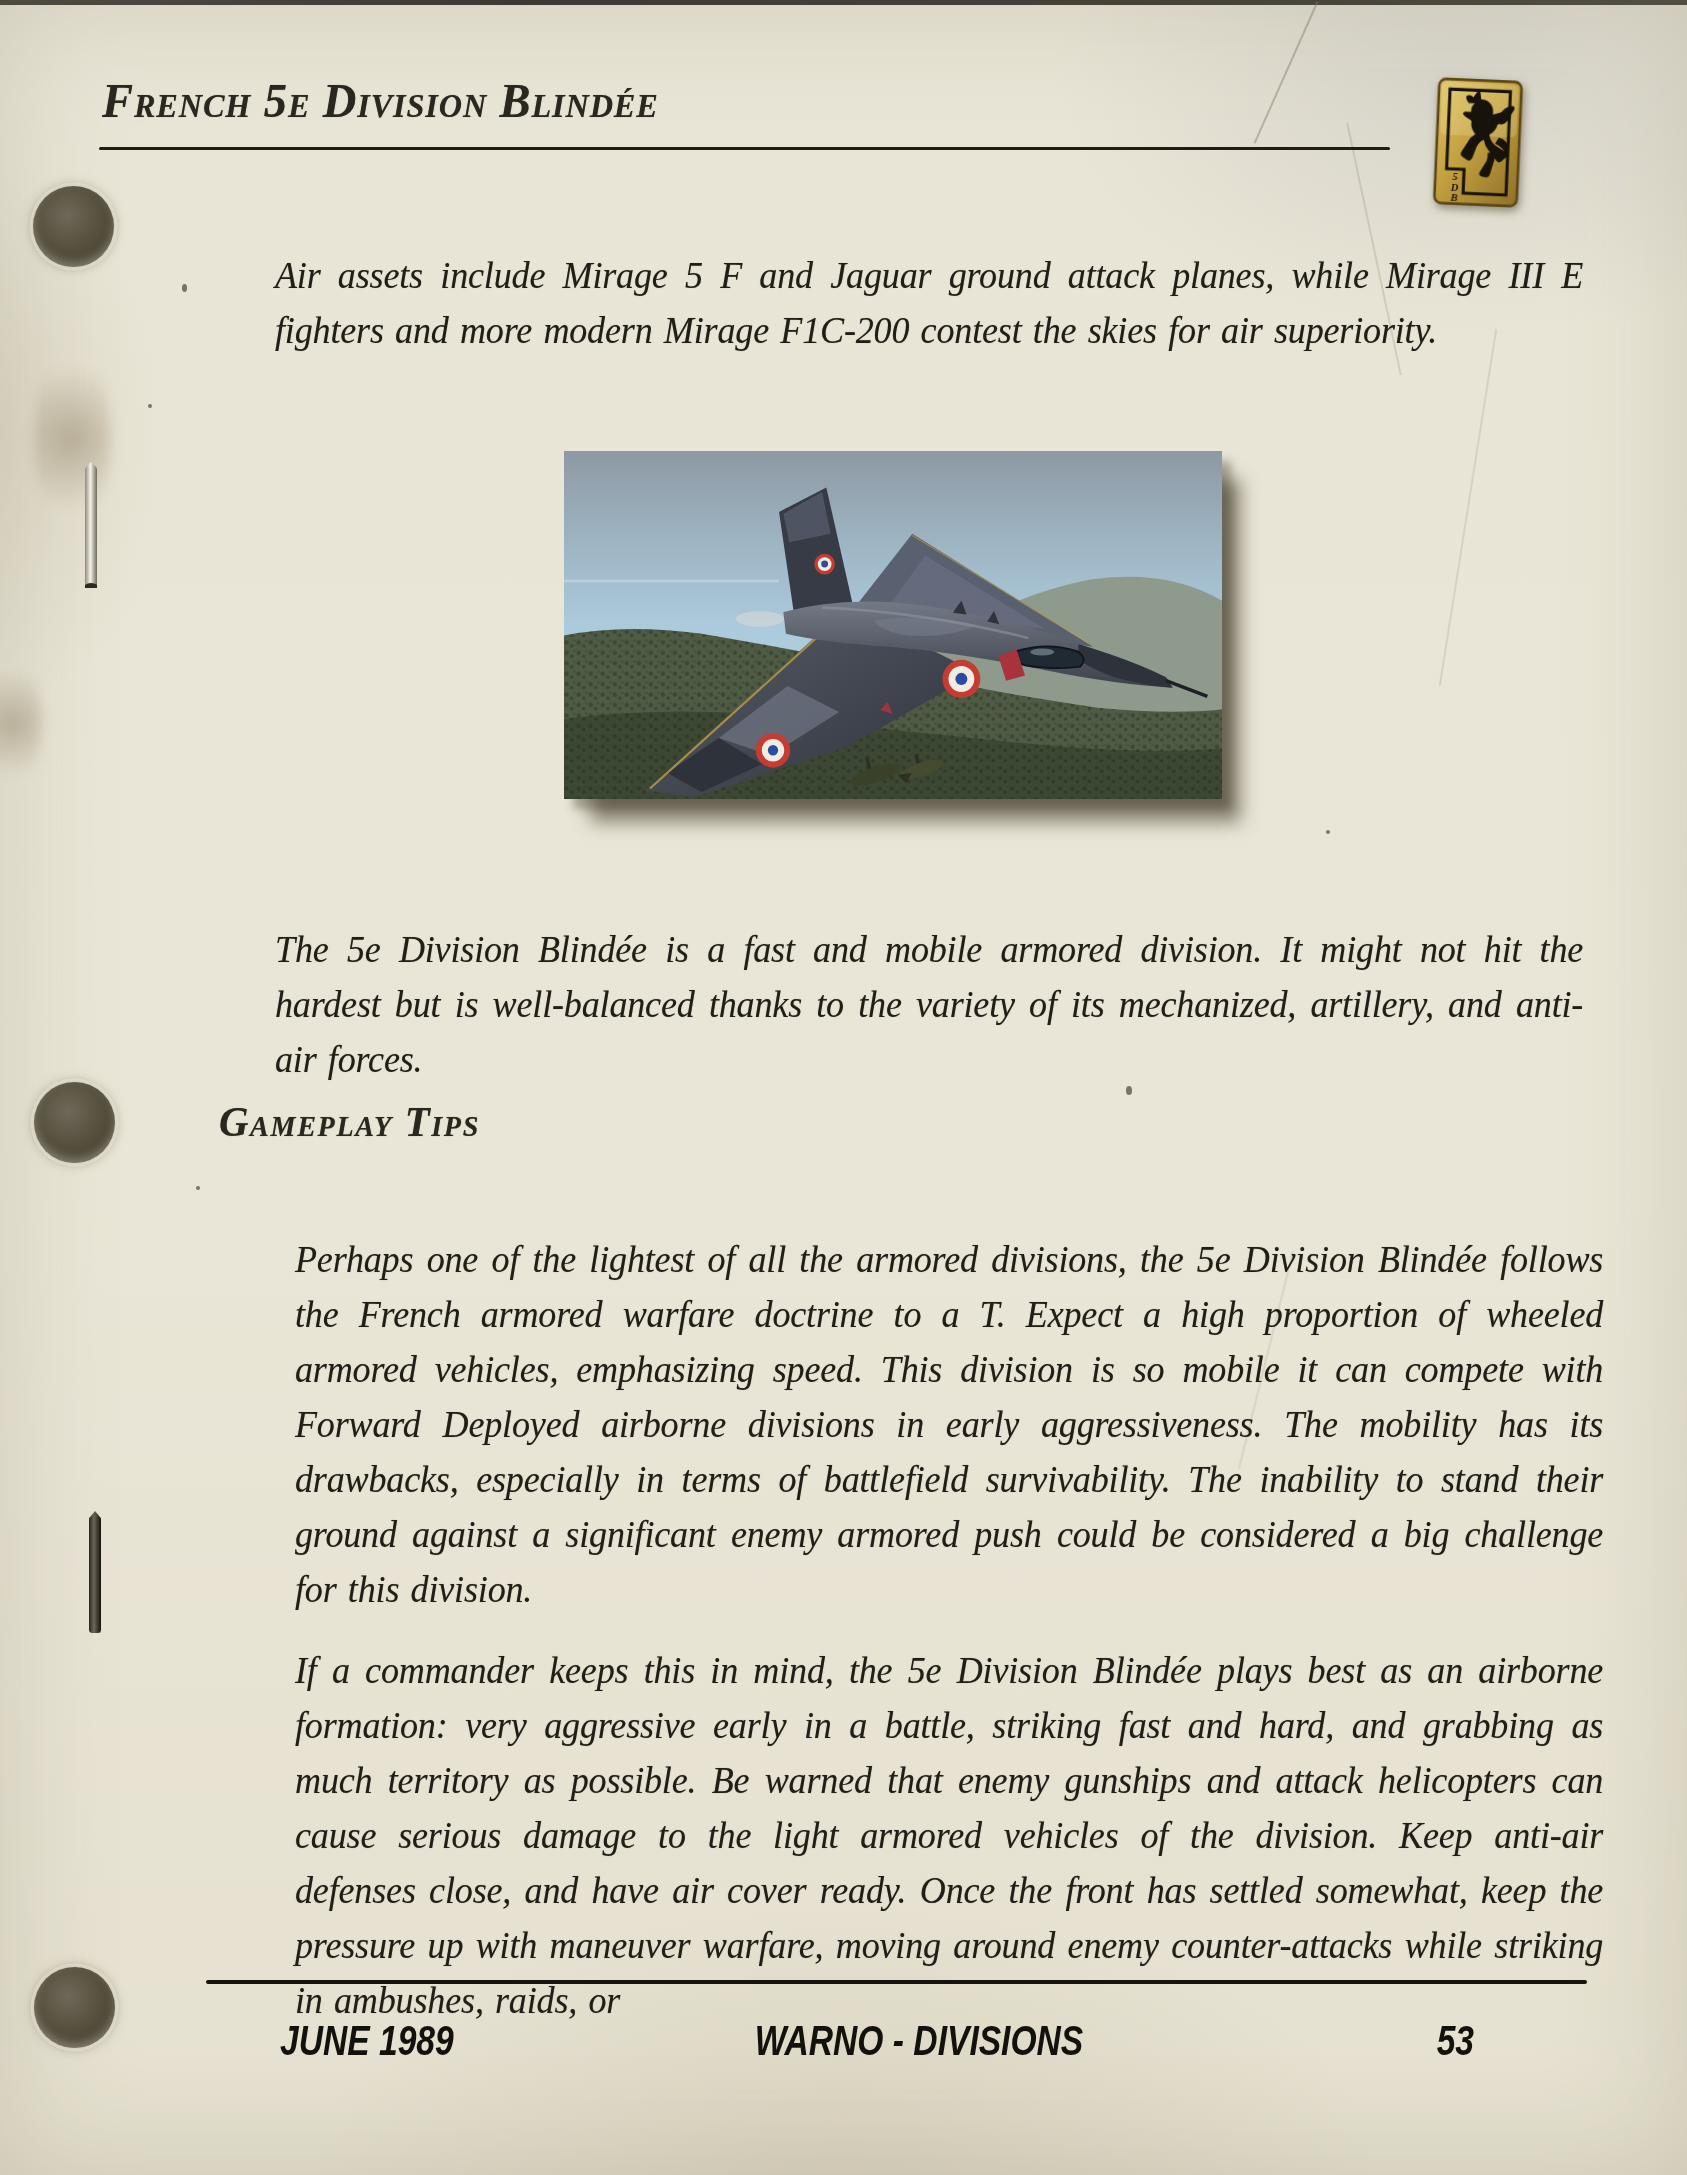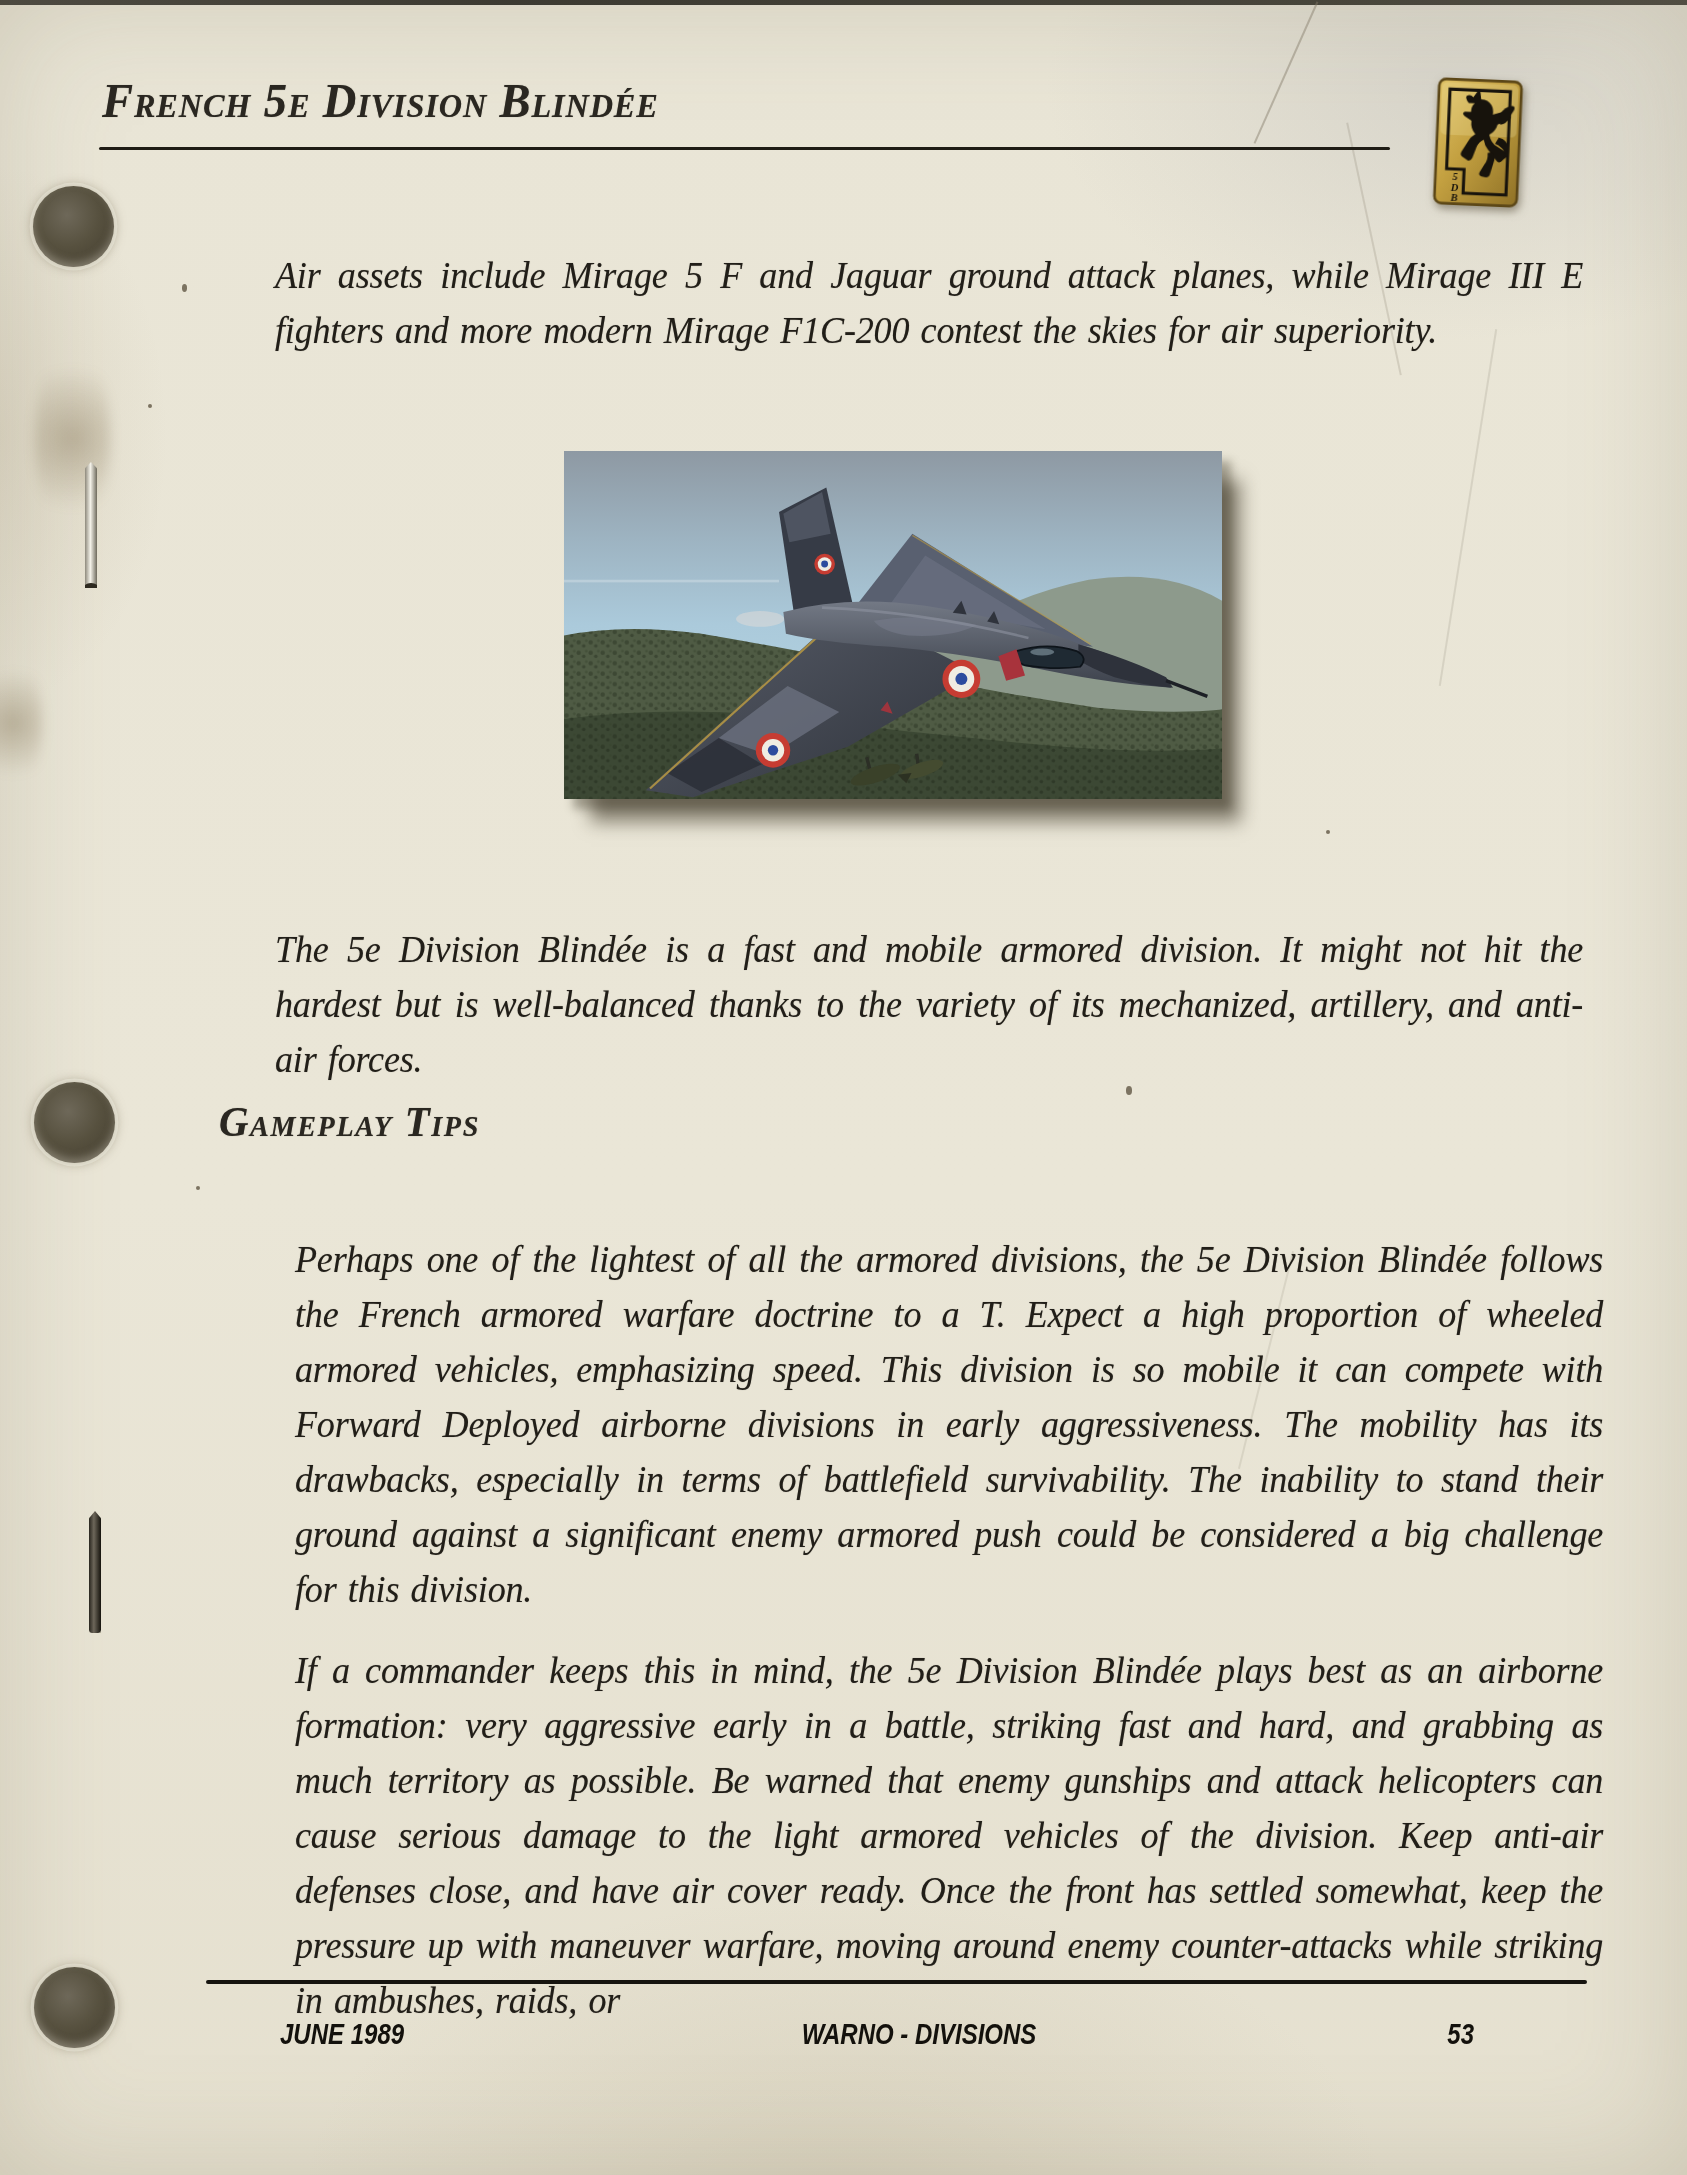--- a/index.html
+++ b/index.html
@@ -92,7 +92,7 @@
   
   .footer-rule{position:absolute;left:206px;top:1980px;width:1381px;height:4.3px;background:#16140f;border-radius:2.6px;}
   .footer-text{position:absolute;top:2017px;left:0;width:100%;height:43px;
-    font-family:"Liberation Sans",sans-serif;font-weight:bold;font-size:30px;color:#13110c;}
+    font-family:"Liberation Sans",sans-serif;font-weight:bold;font-size:42px;color:#13110c;}
   .ft{position:absolute;display:inline-block;transform:scaleX(.8);white-space:nowrap;}
   .ft.left{left:280px;transform-origin:left center;}
   .ft.center{left:919px;transform:translateX(-50%) scaleX(.8);}

